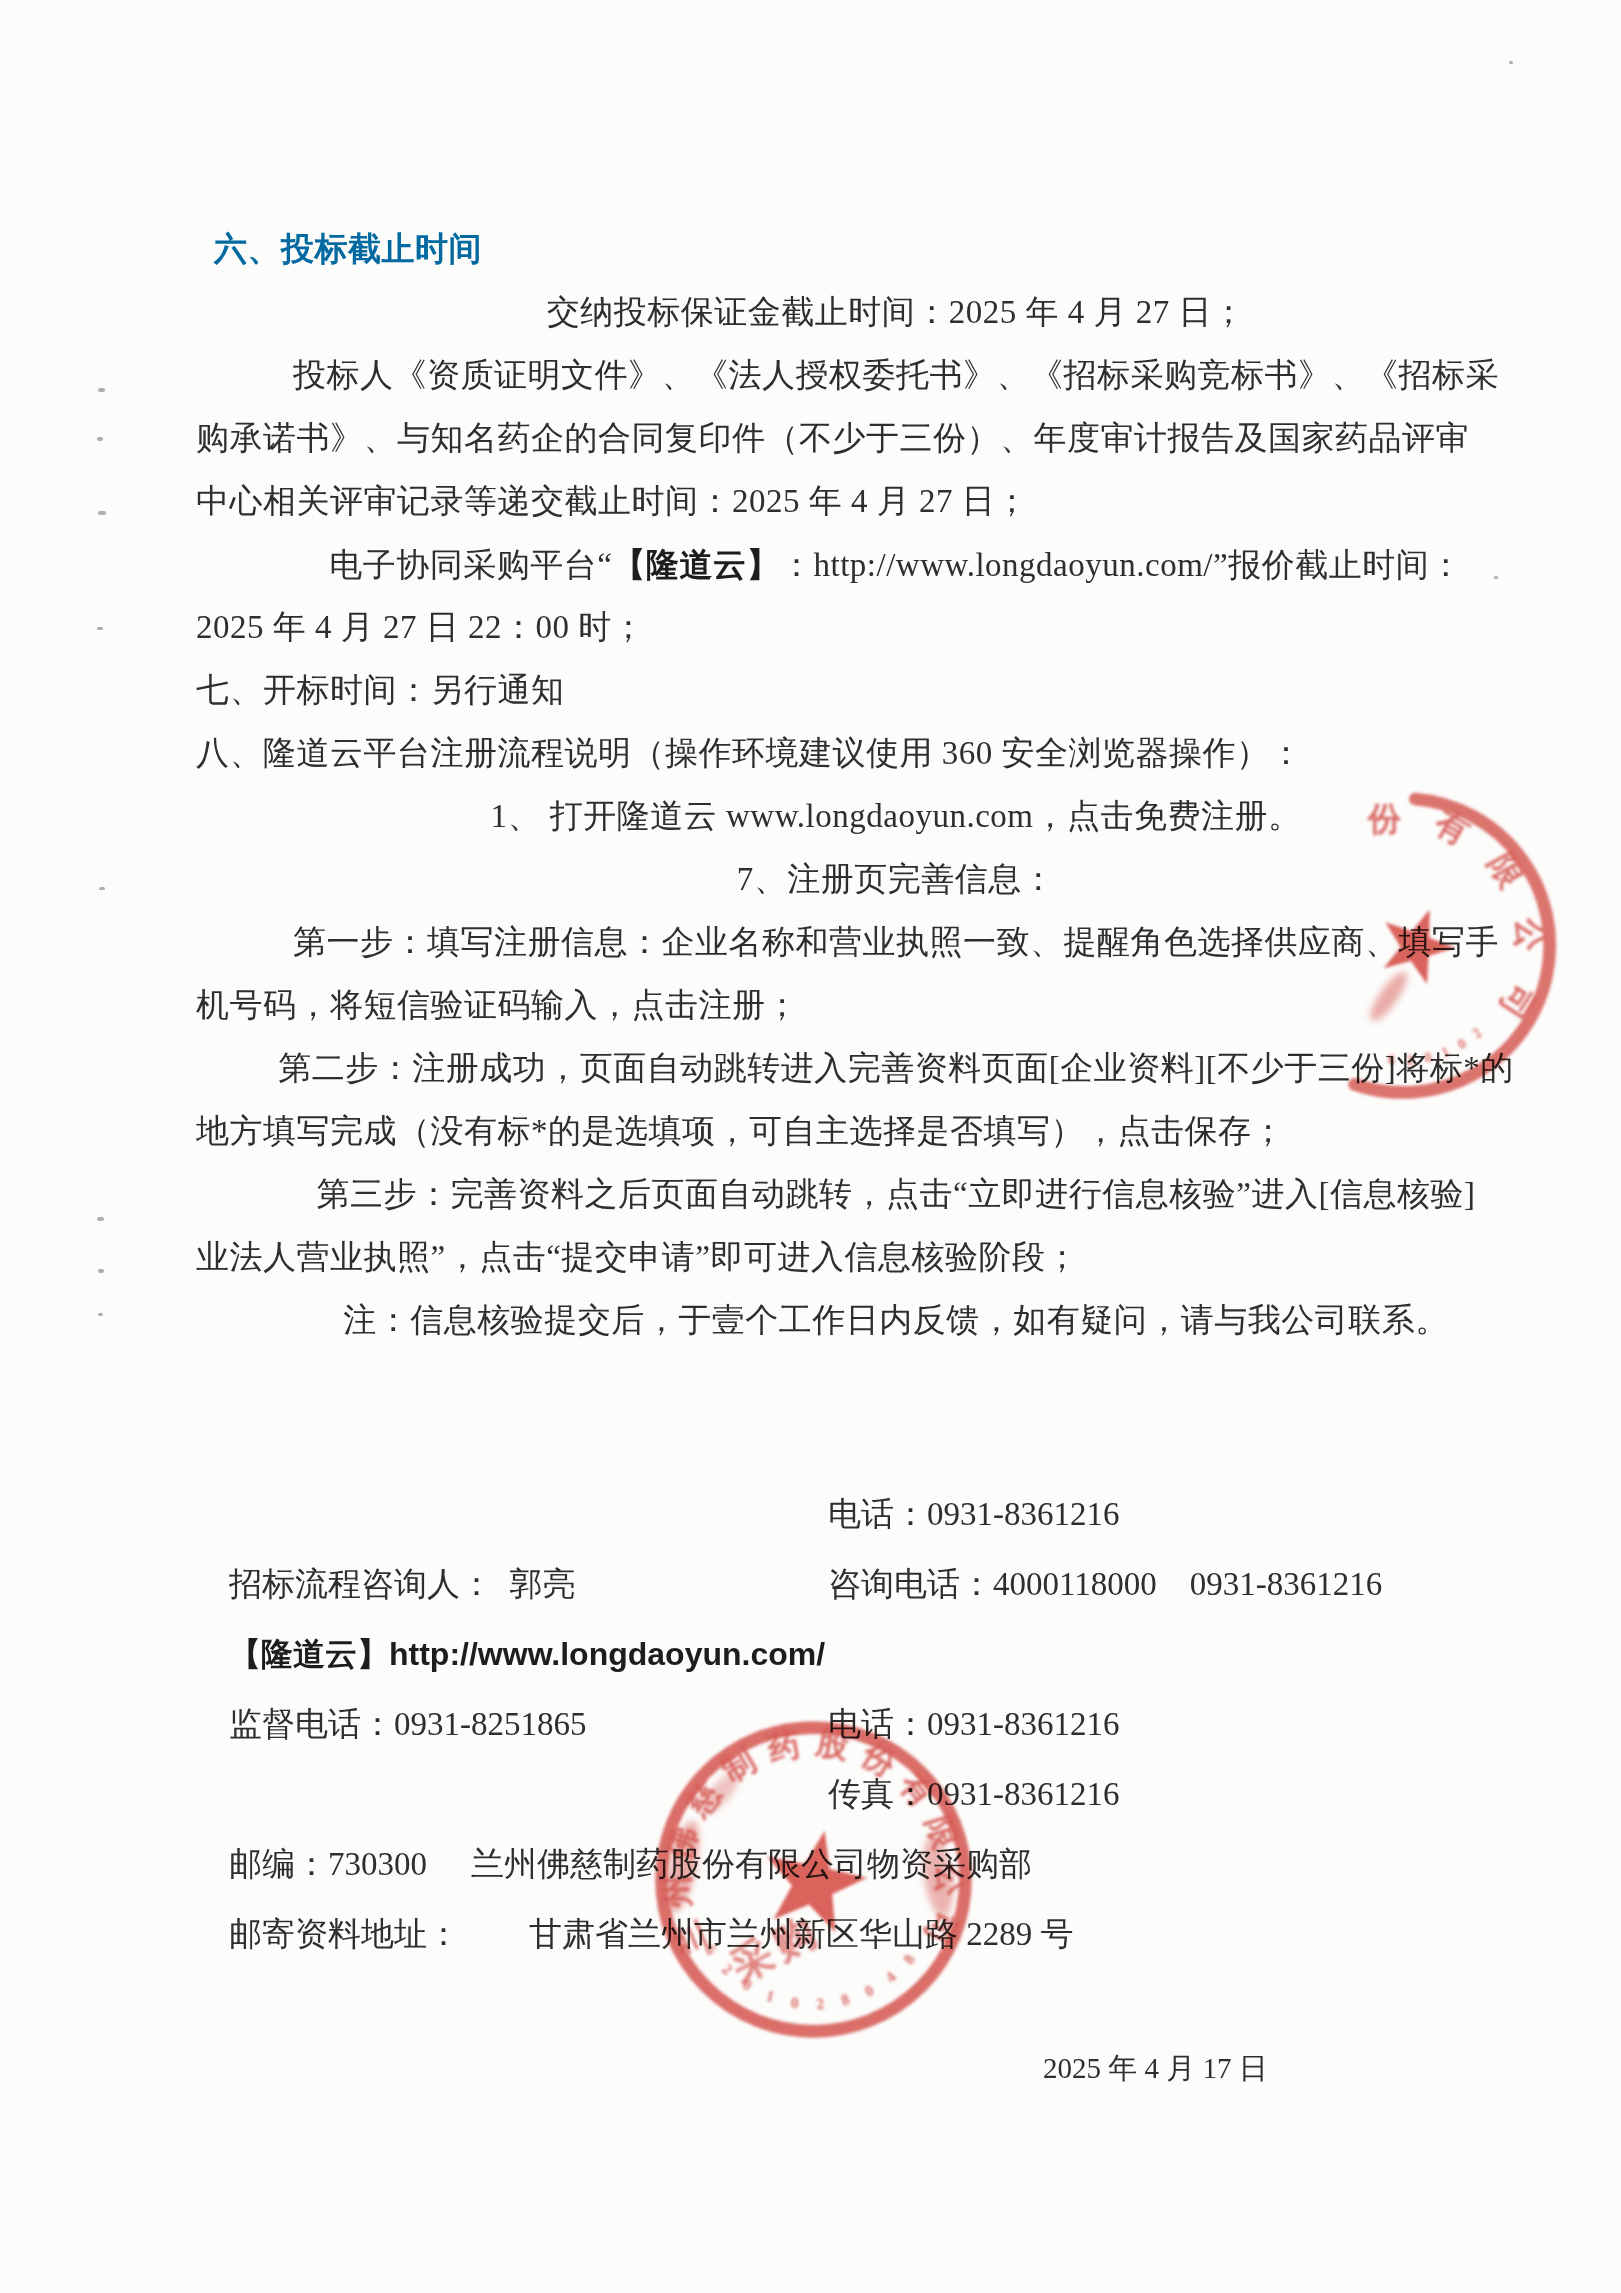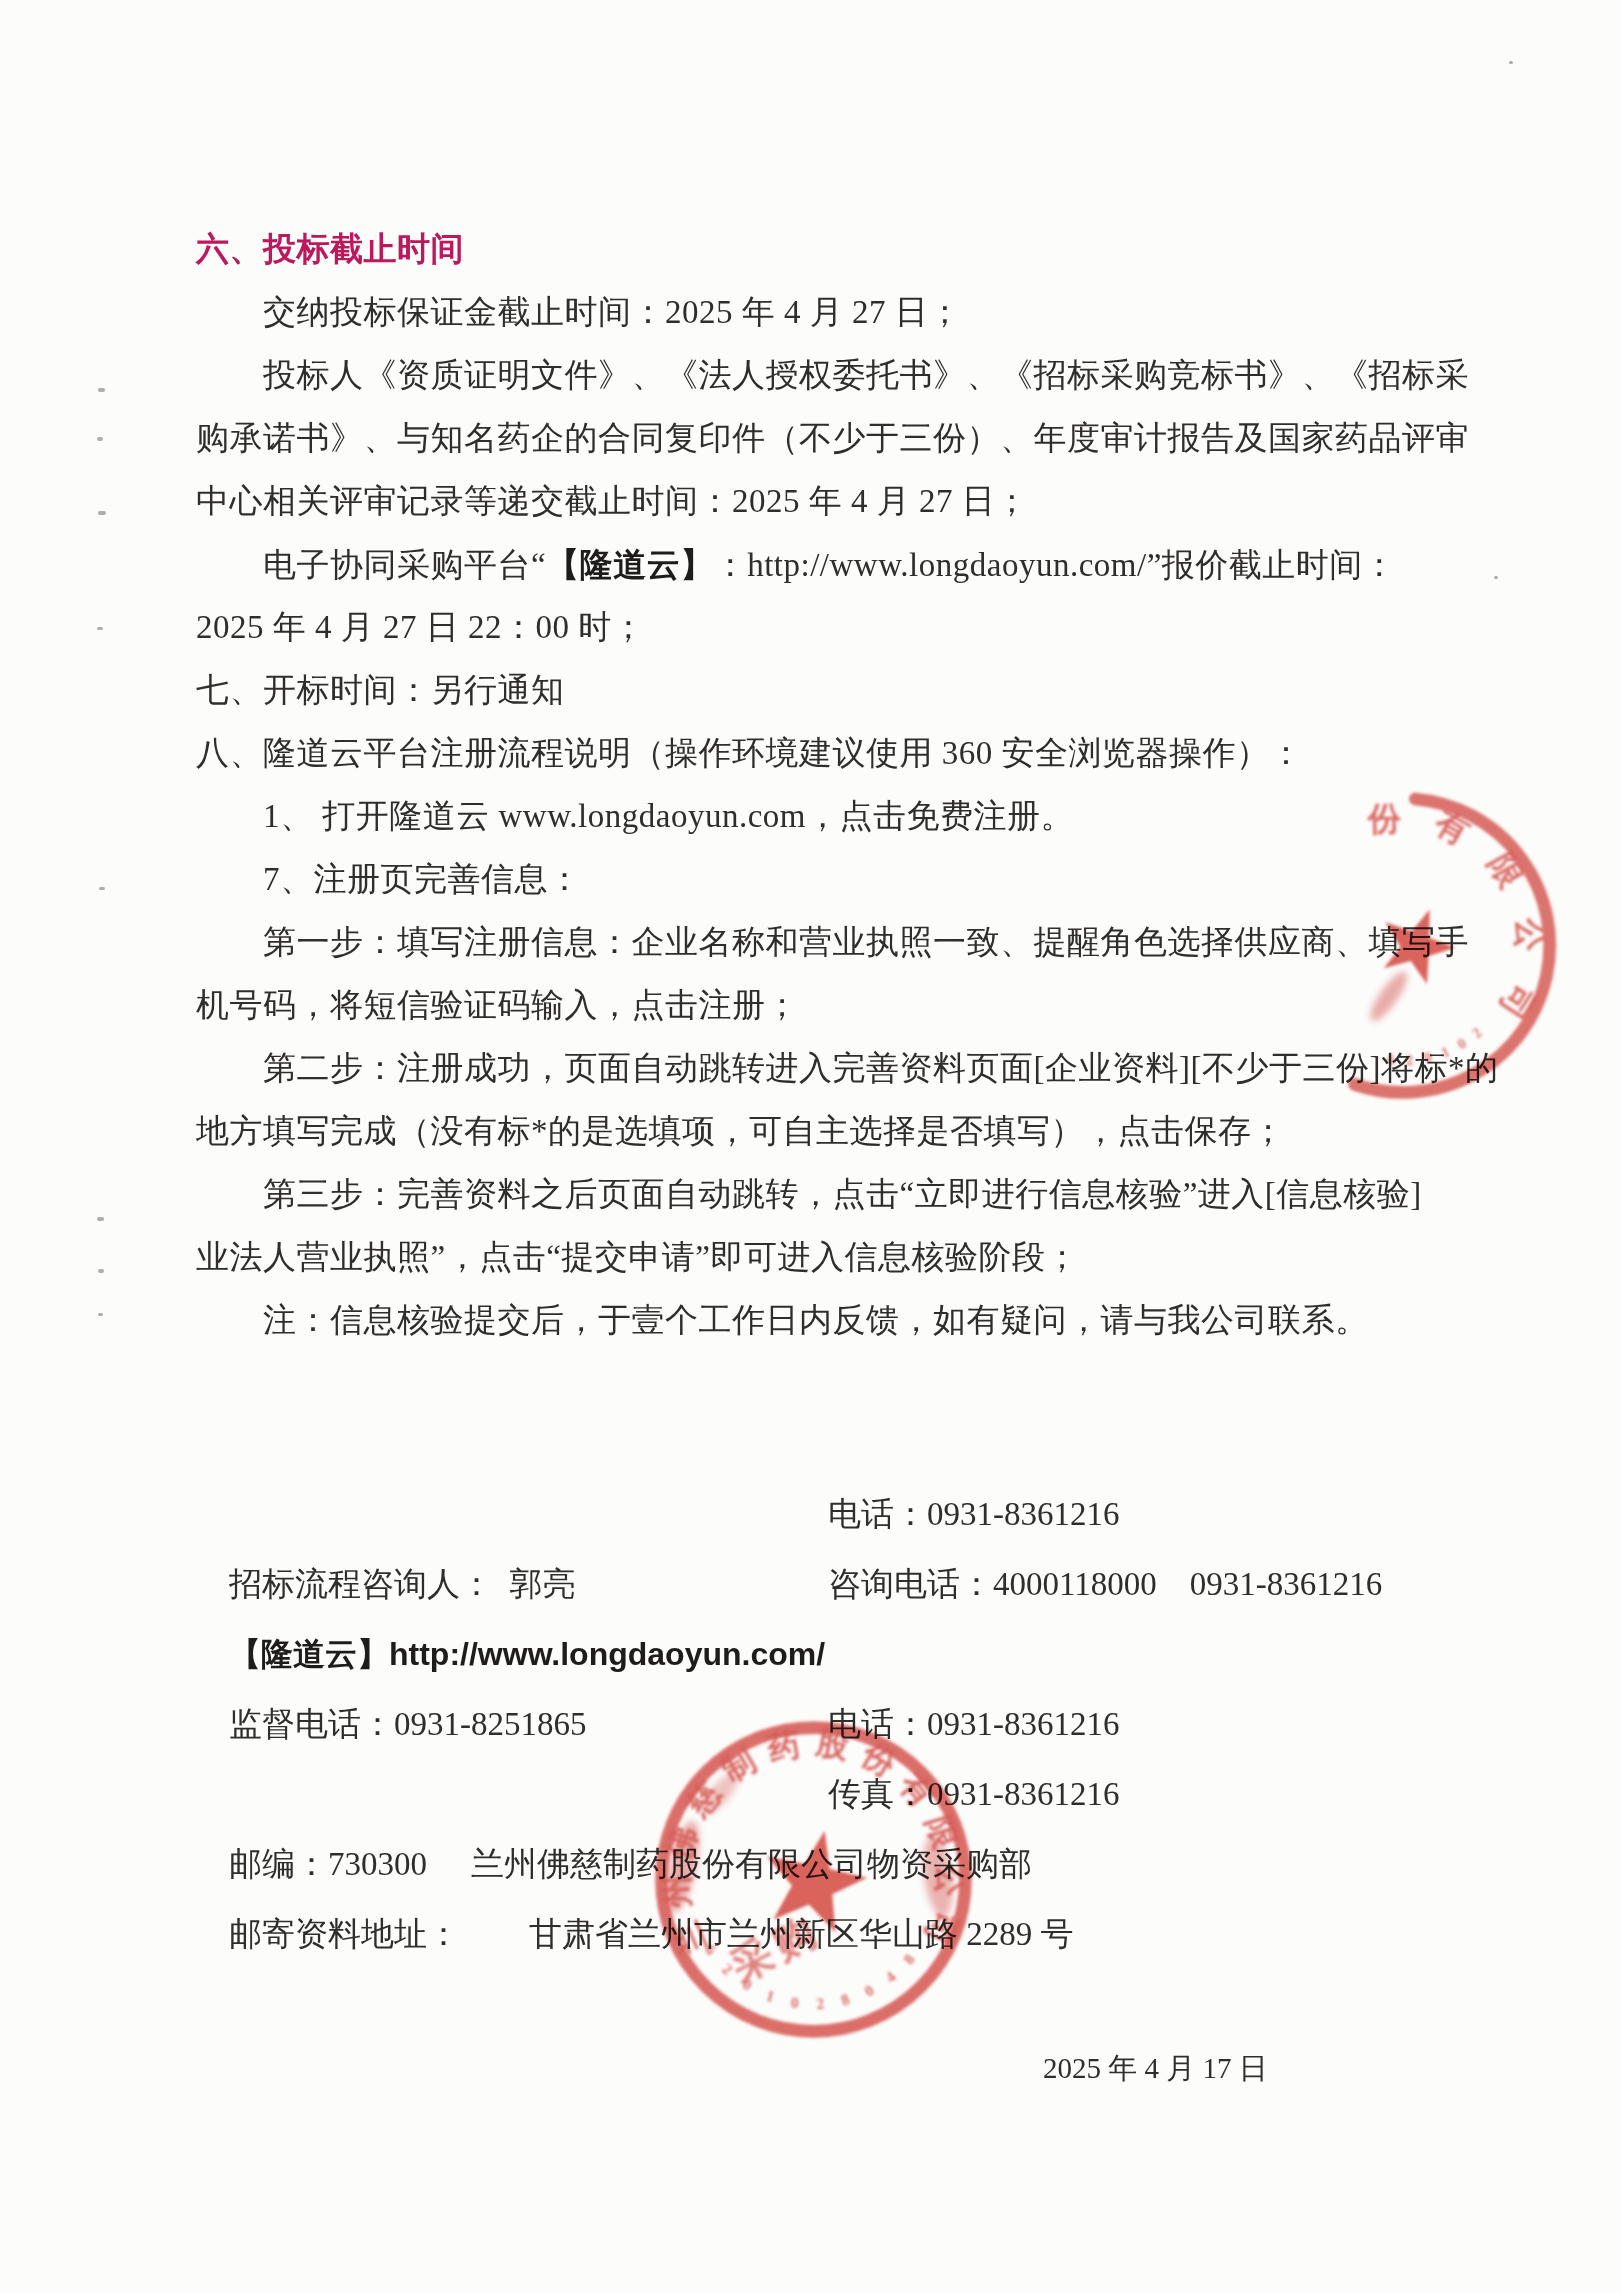--- a/index.html
+++ b/index.html
@@ -21,7 +21,7 @@
     letter-spacing:0.5px;
   }
   .line.indent{padding-left:67px;}
-  .line.bold{font-weight:bold;color:#be185d;}
+  .line.bold{font-weight:bold;color:#0369a1;margin-left:18px;}
   .brand-strong{
     font-weight:bold;
     font-family:"Liberation Sans","DejaVu Sans",sans-serif;

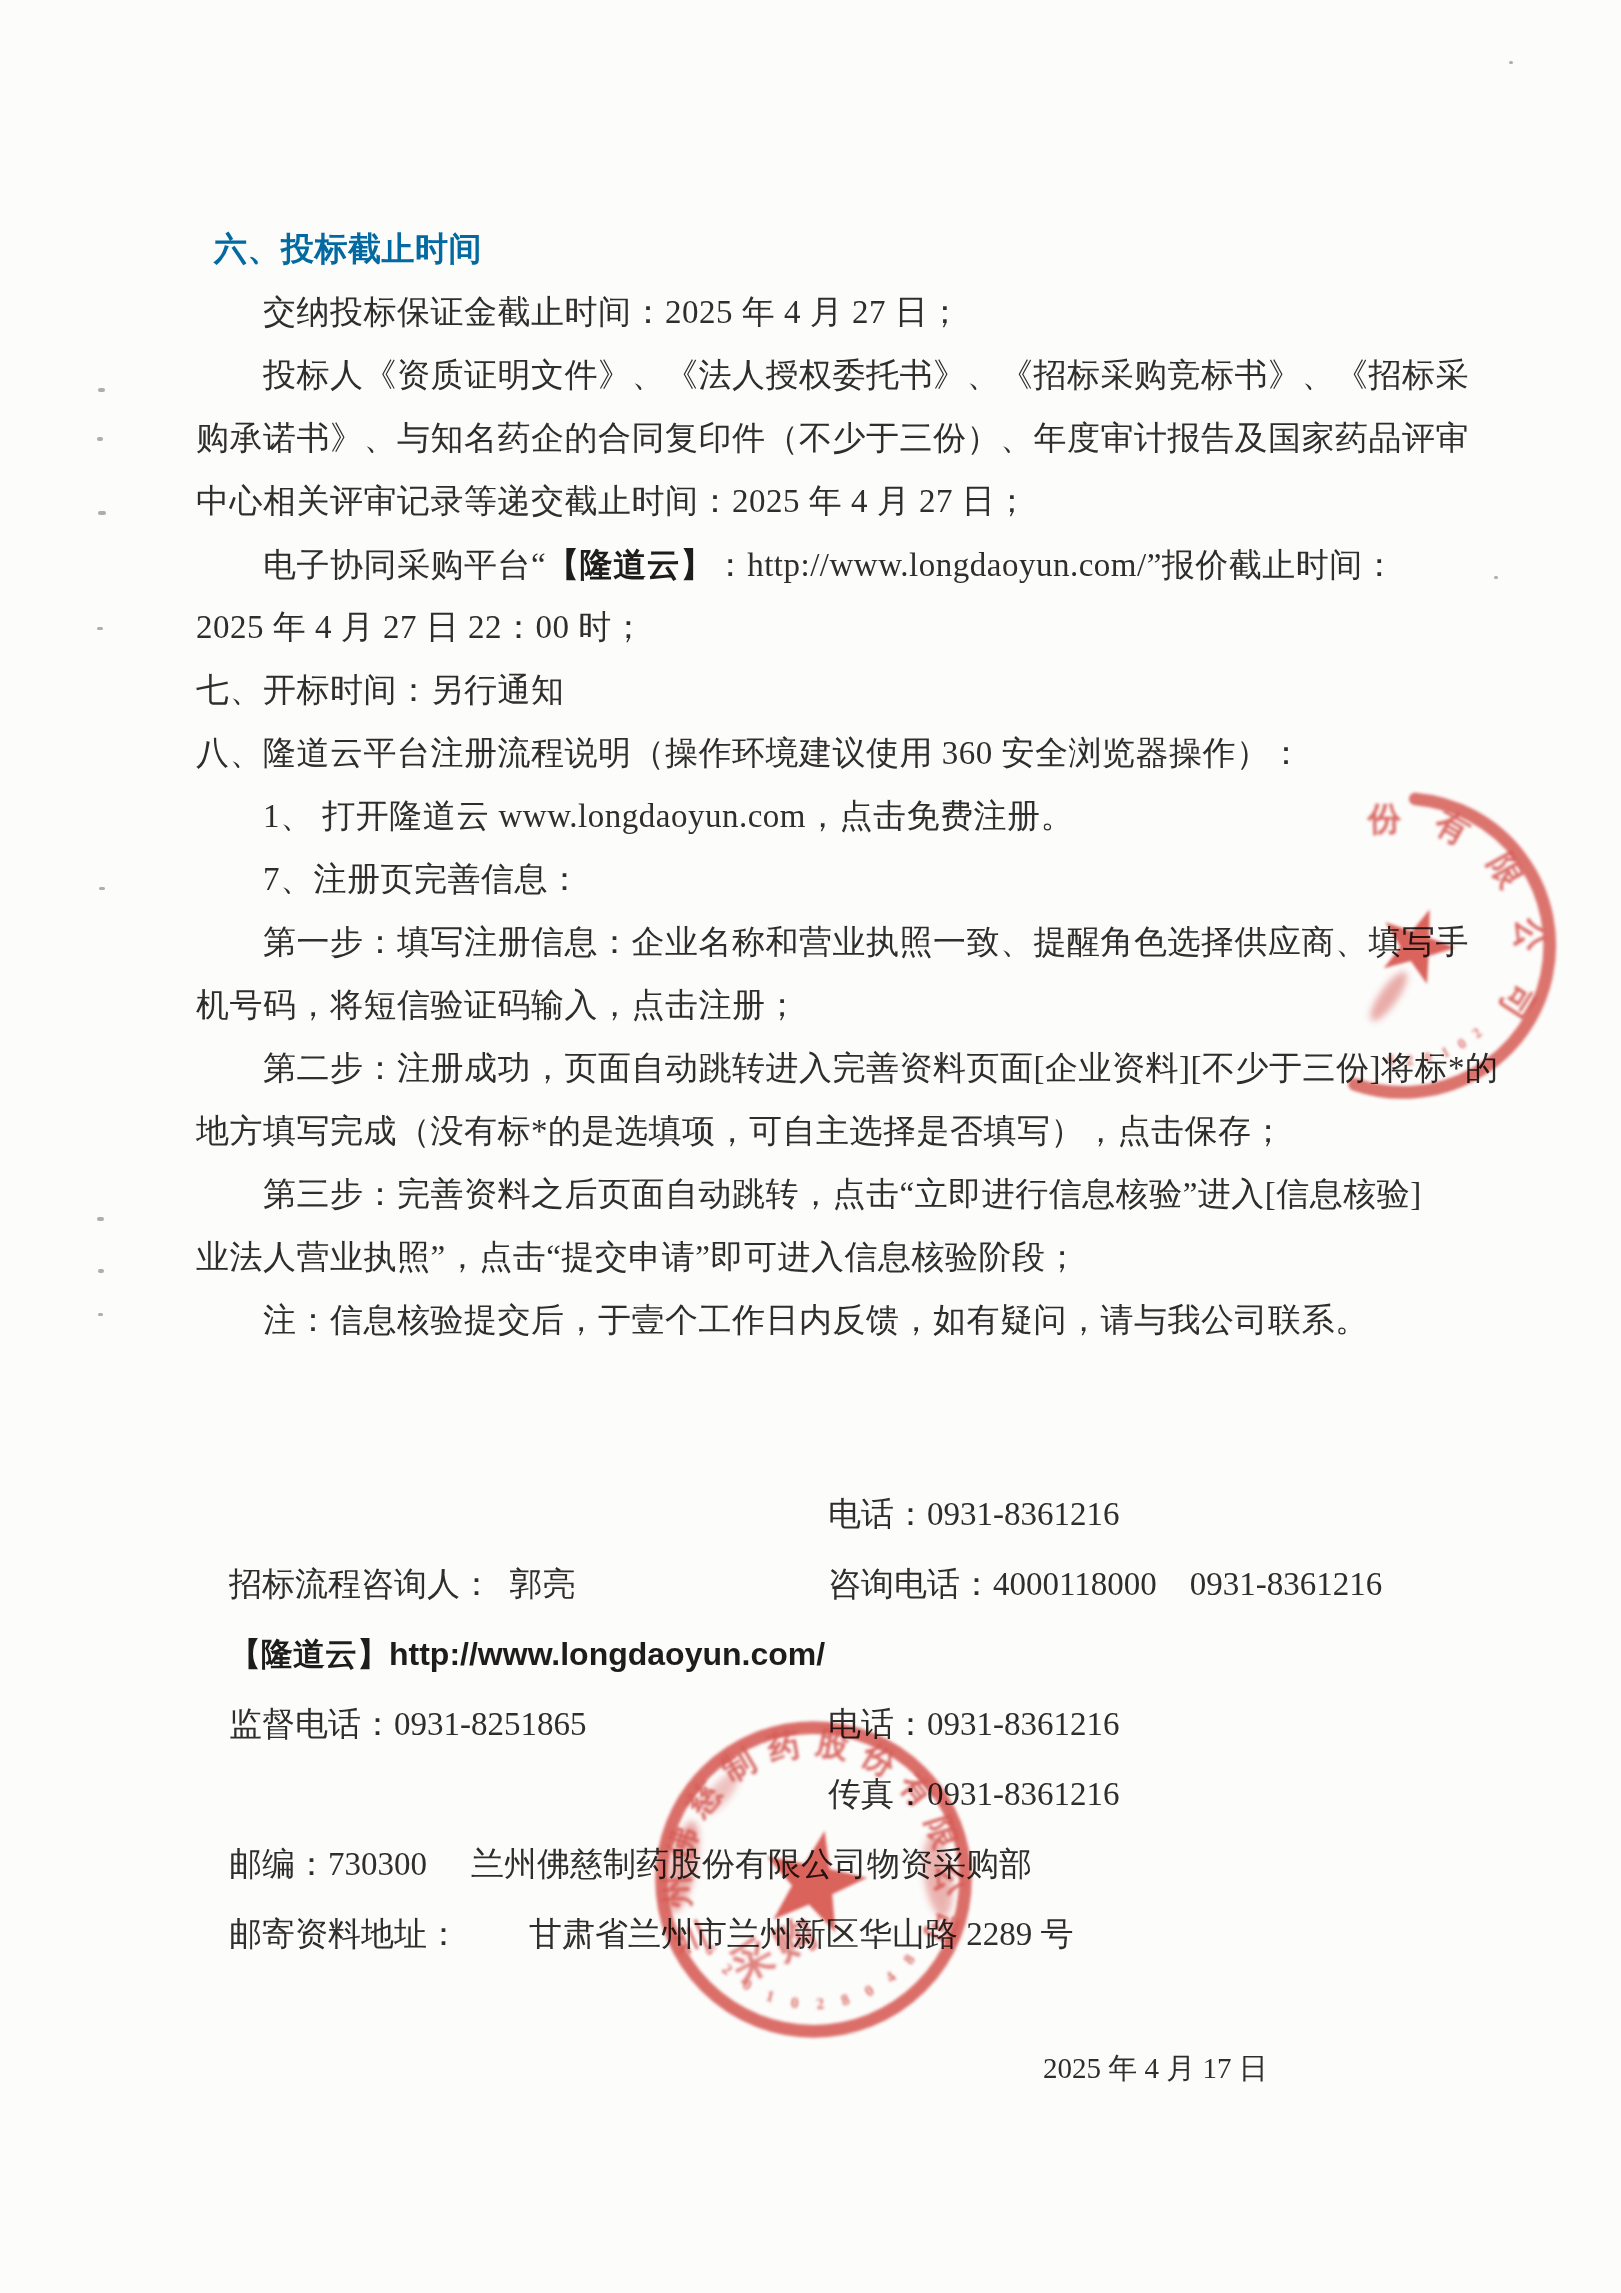--- a/index.html
+++ b/index.html
@@ -20,7 +20,7 @@
     font-size:33px;white-space:nowrap;
     letter-spacing:0.5px;
   }
-  .line.indent{padding-left:67px;}
+  .line.indent{padding-left:67px;text-align:center;}
   .line.bold{font-weight:bold;color:#0369a1;margin-left:18px;}
   .brand-strong{
     font-weight:bold;

